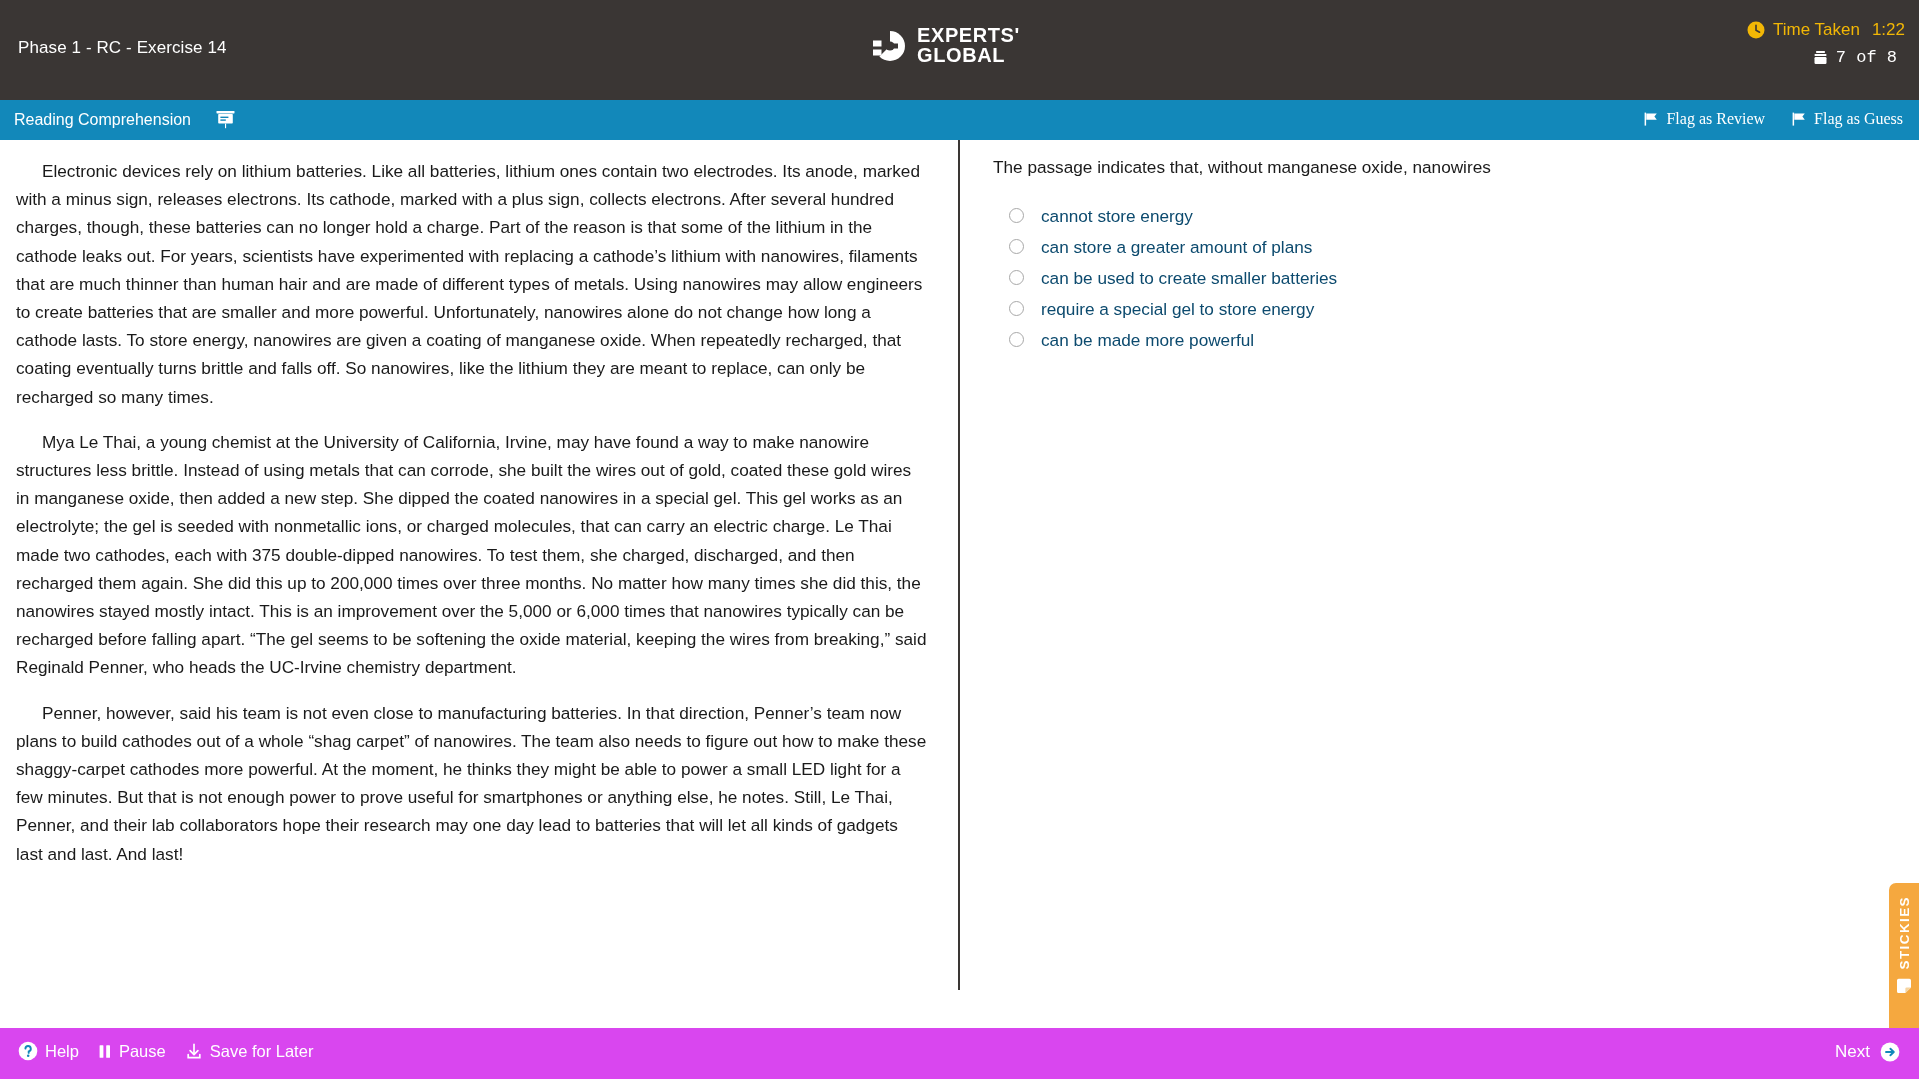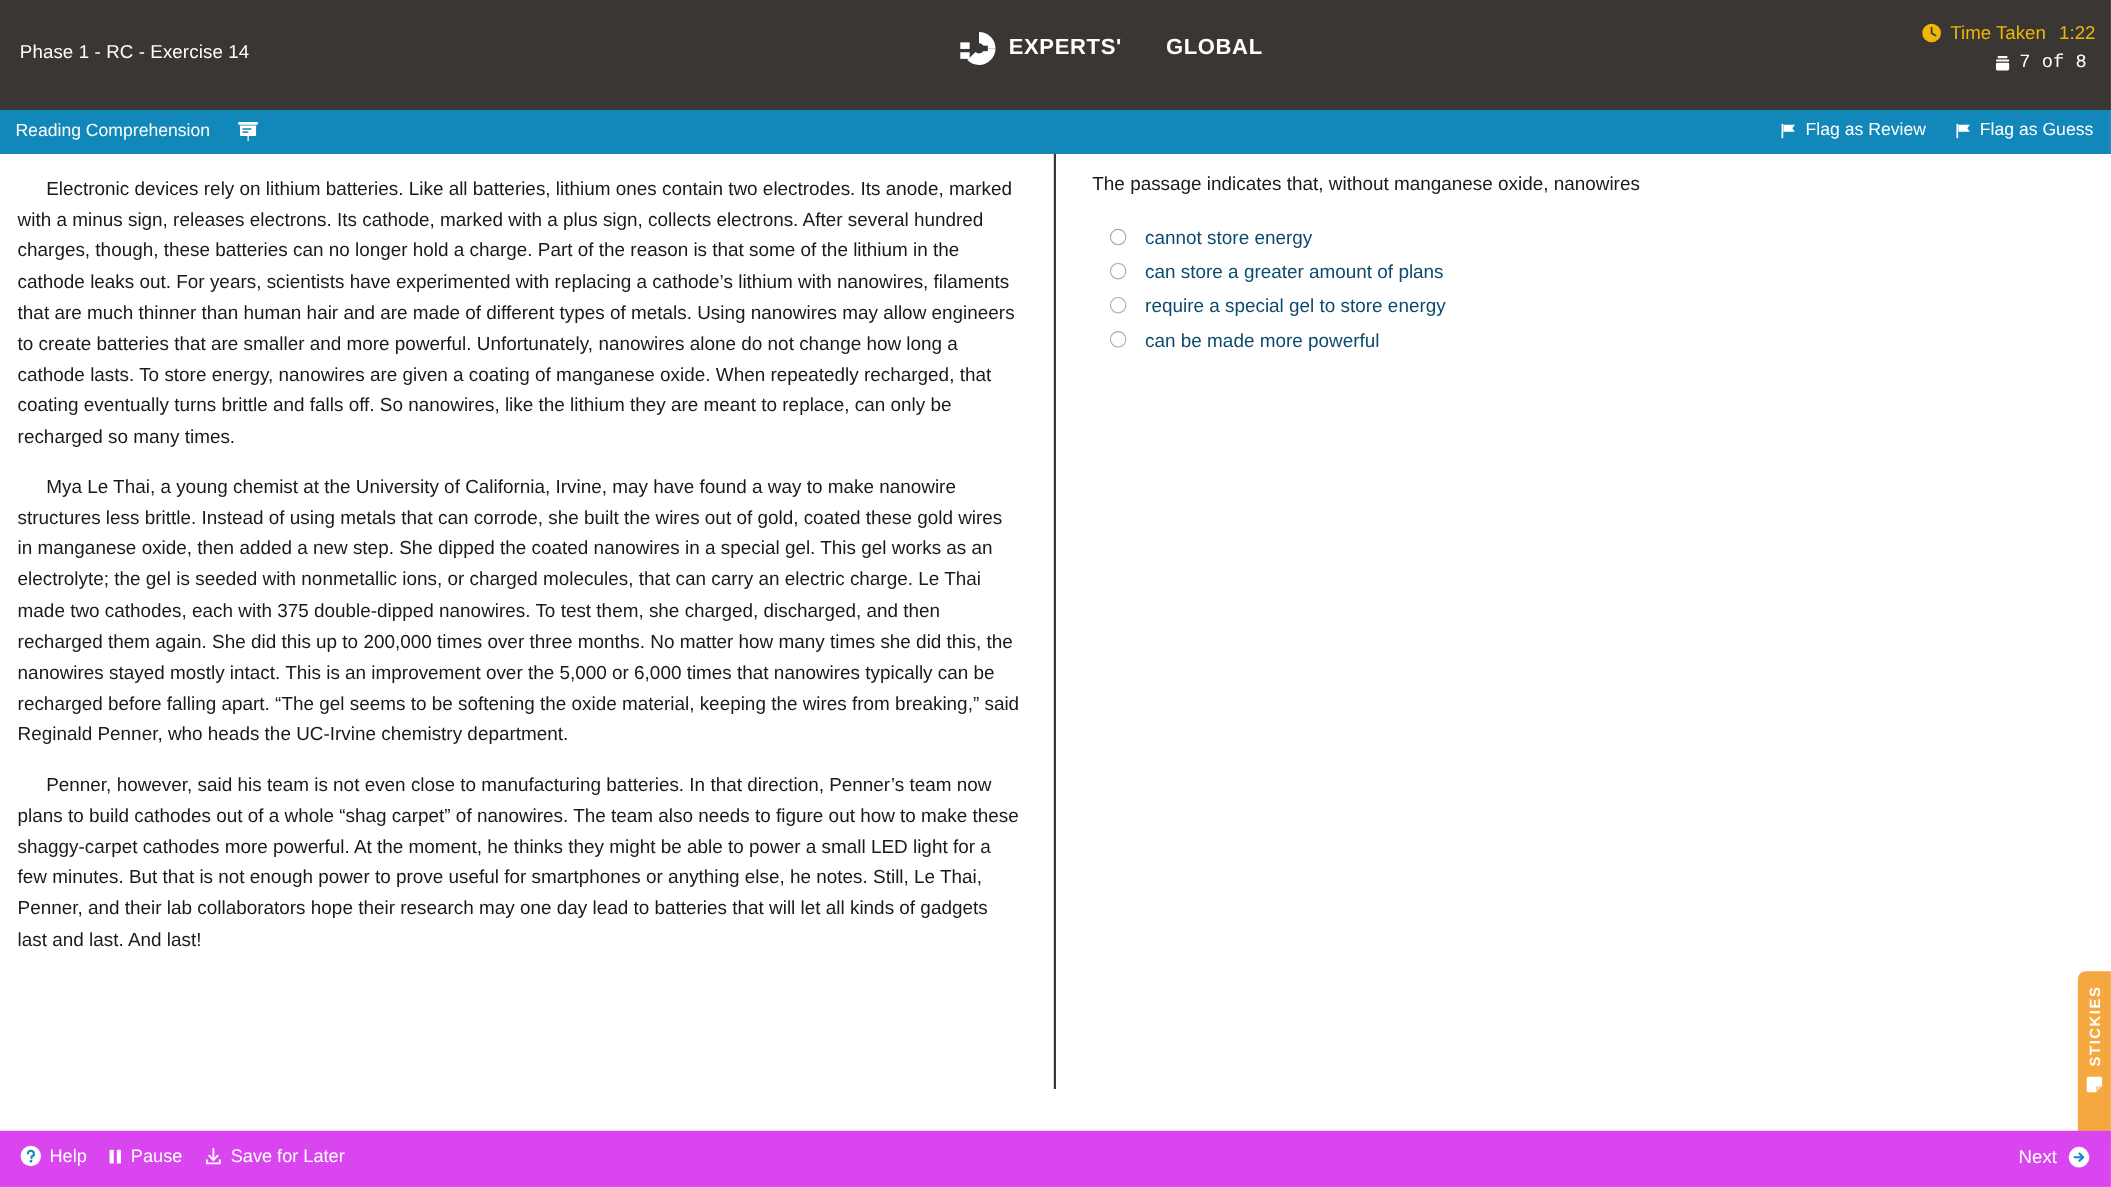--- a/index.html
+++ b/index.html
@@ -35,9 +35,8 @@
   #brand-mark { width: 36px; height: 36px; display: block; }
   #brand-text {
     display: flex;
-    flex-direction: row;
+    flex-direction: column;
     line-height: 0.98;
-    gap: 40px;
   }
   #brand-text span {
     color: #ffffff;

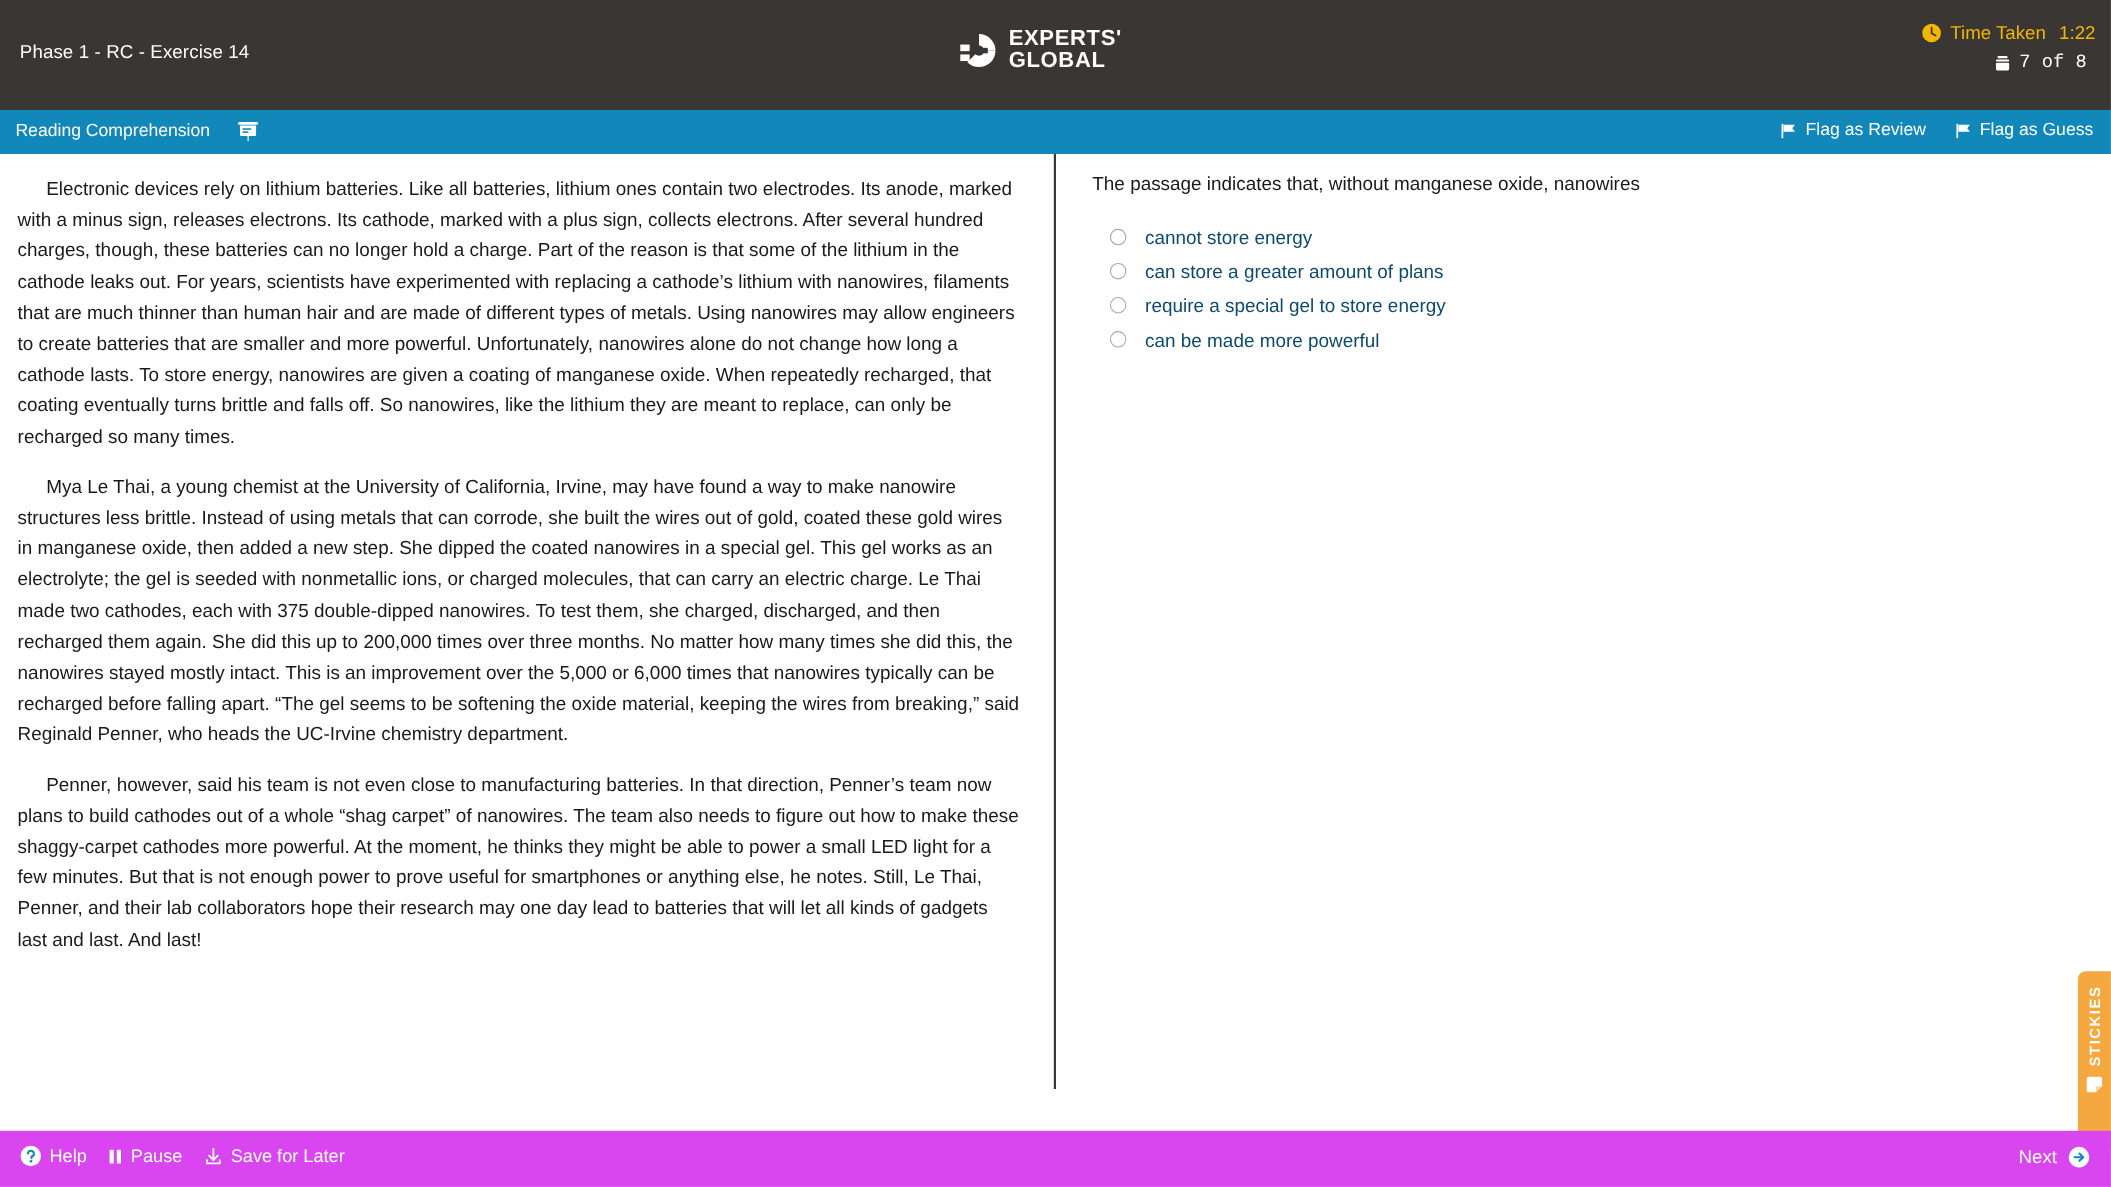--- a/index.html
+++ b/index.html
@@ -84,6 +84,7 @@
     display: flex;
     align-items: center;
     gap: 26px;
+    font-family: Liberation Serif, serif;
   }
   .flag-btn {
     display: flex;

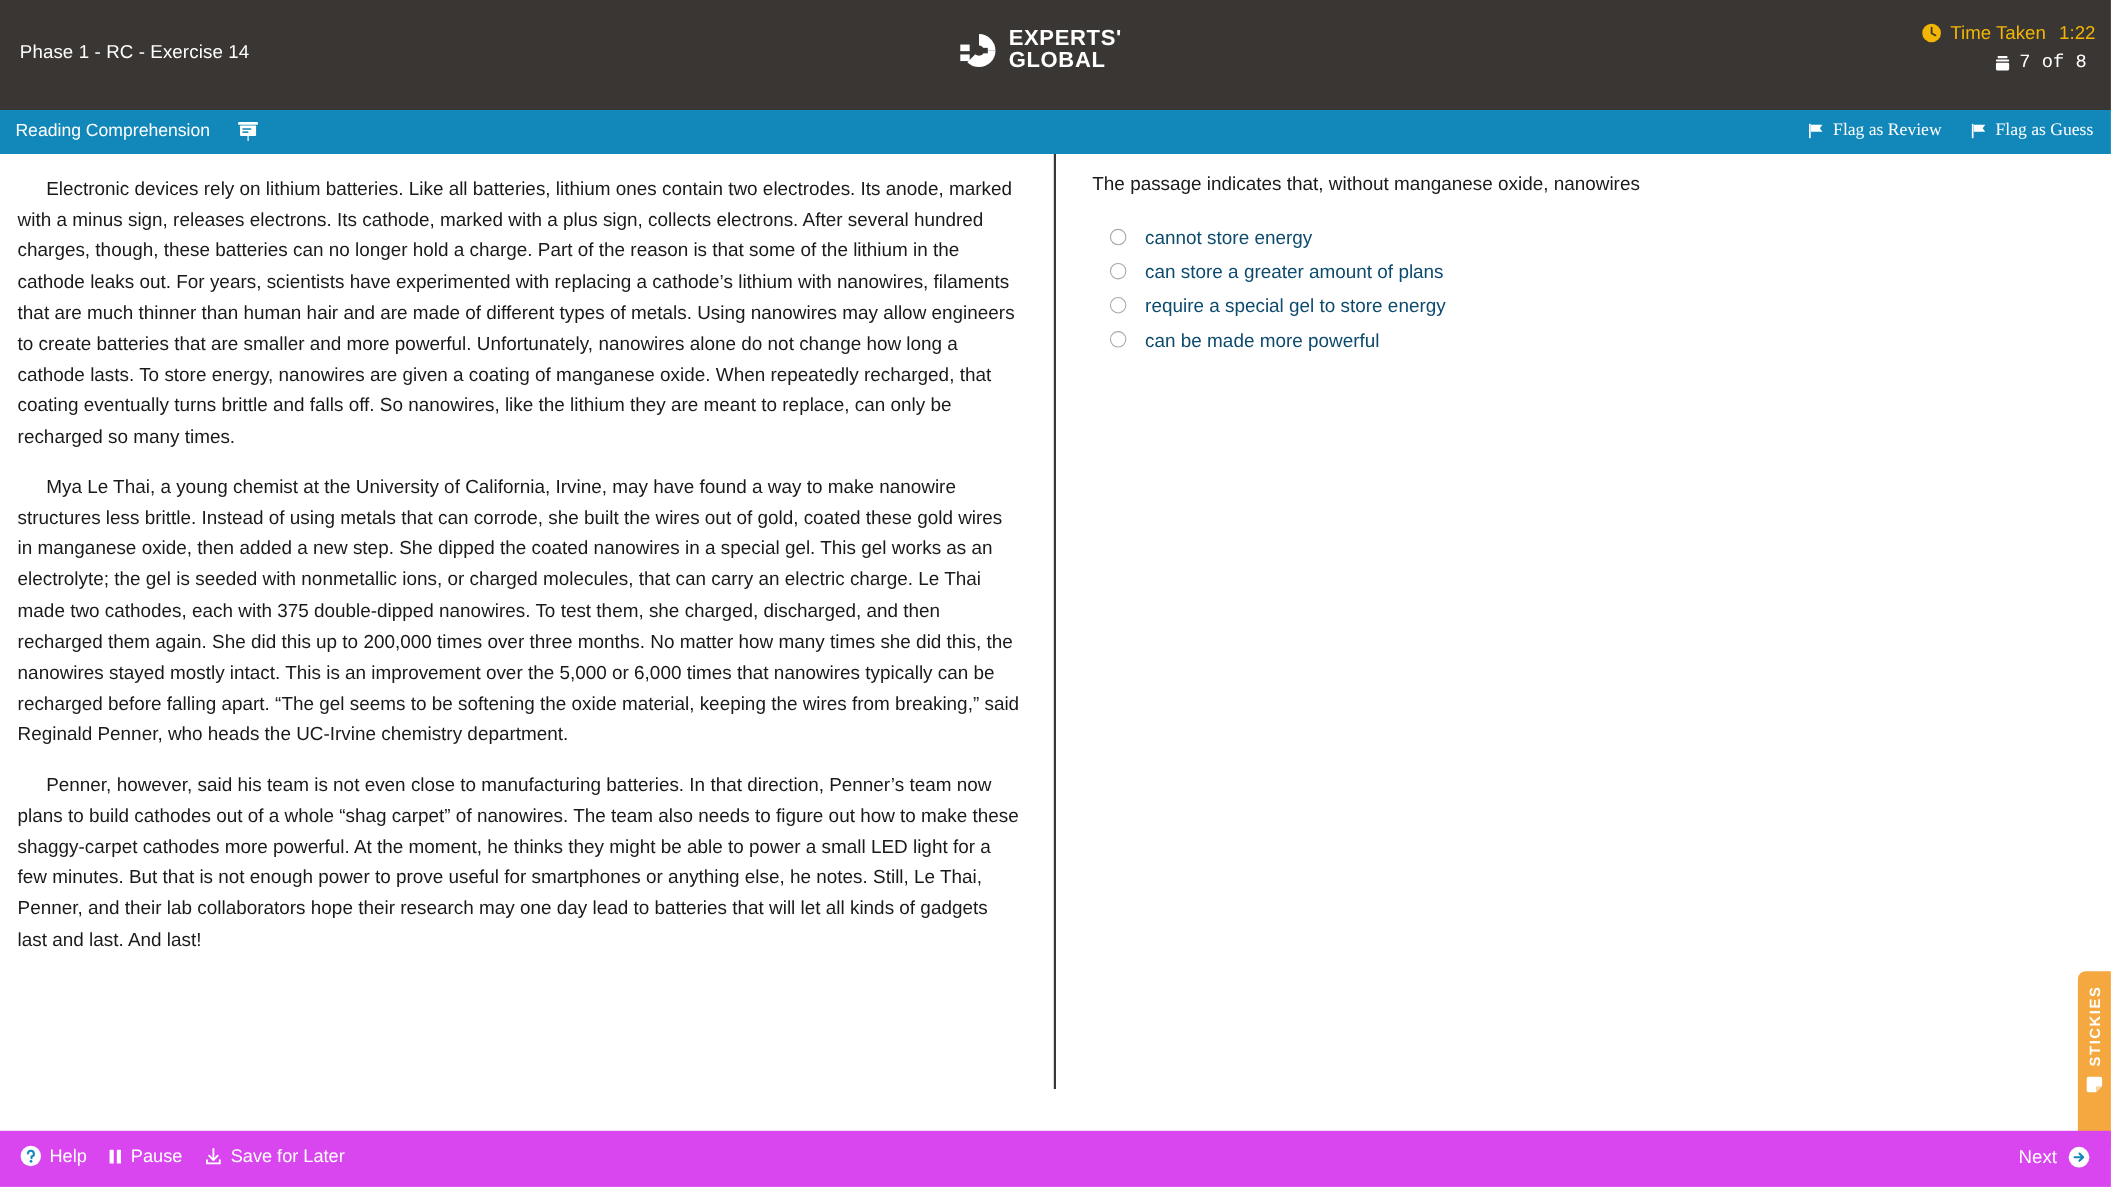--- a/index.html
+++ b/index.html
@@ -313,6 +313,10 @@
       </div>
       <div class="option-row">
         <span class="radio-dot"></span>
+        <span class="option-label">can be used to create smaller batteries</span>
+      </div>
+      <div class="option-row">
+        <span class="radio-dot"></span>
         <span class="option-label">require a special gel to store energy</span>
       </div>
       <div class="option-row">

